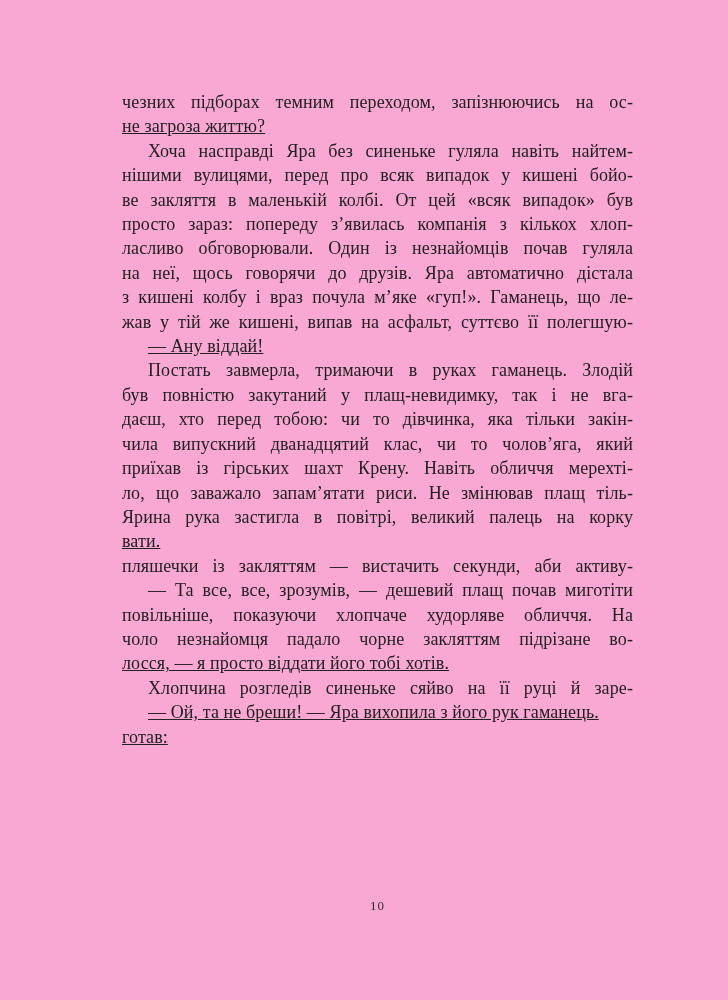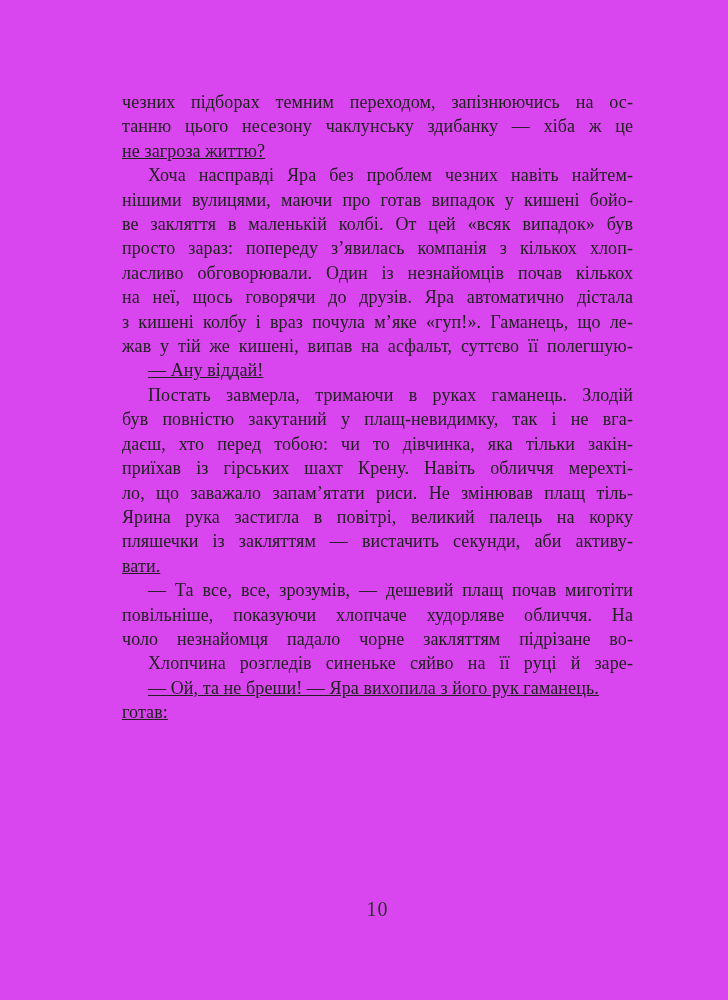--- a/index.html
+++ b/index.html
@@ -17,7 +17,7 @@
   .page {
     position: absolute;
     inset: 0;
-    background: #d946ef;
+    background: #f9a8d4;
   }
   .text-block {
     position: absolute;

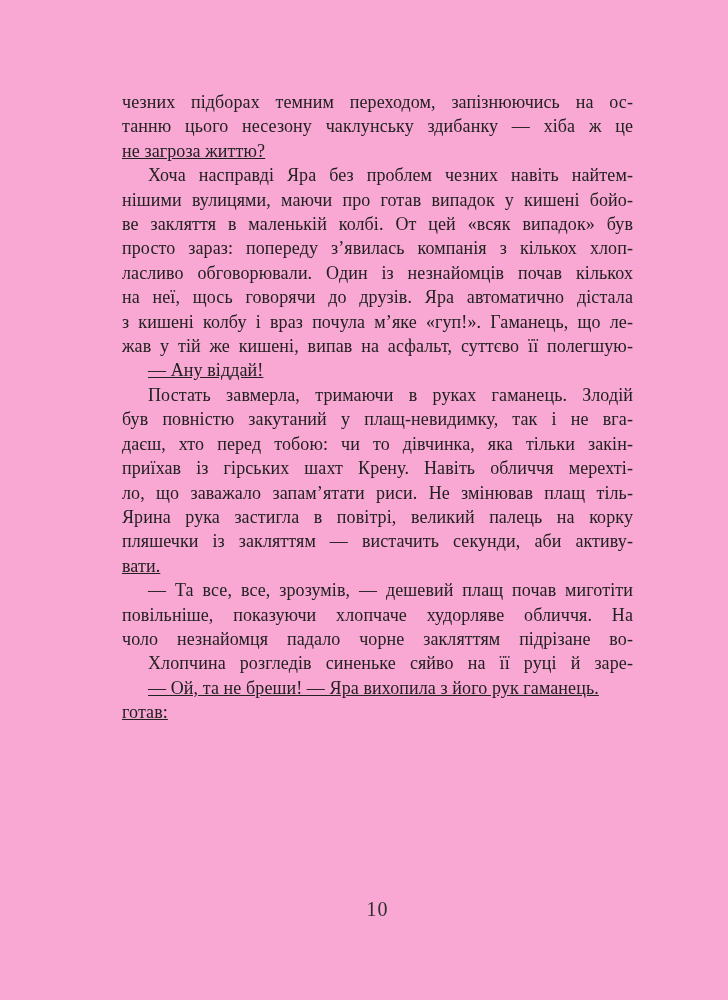--- a/index.html
+++ b/index.html
@@ -59,7 +59,6 @@
 <div class="page">
   <div class="text-block">
       <div class="line">чезних підборах темним переходом, запізнюючись на ос-</div>
-      <div class="line">танню цього несезону чаклунську здибанку — хіба ж це</div>
       <div class="line last">не загроза життю?</div>
       <div class="line indent">Хоча насправді Яра без проблем чезних навіть найтем-</div>
       <div class="line">нішими вулицями, маючи про готав випадок у кишені бойо-</div>

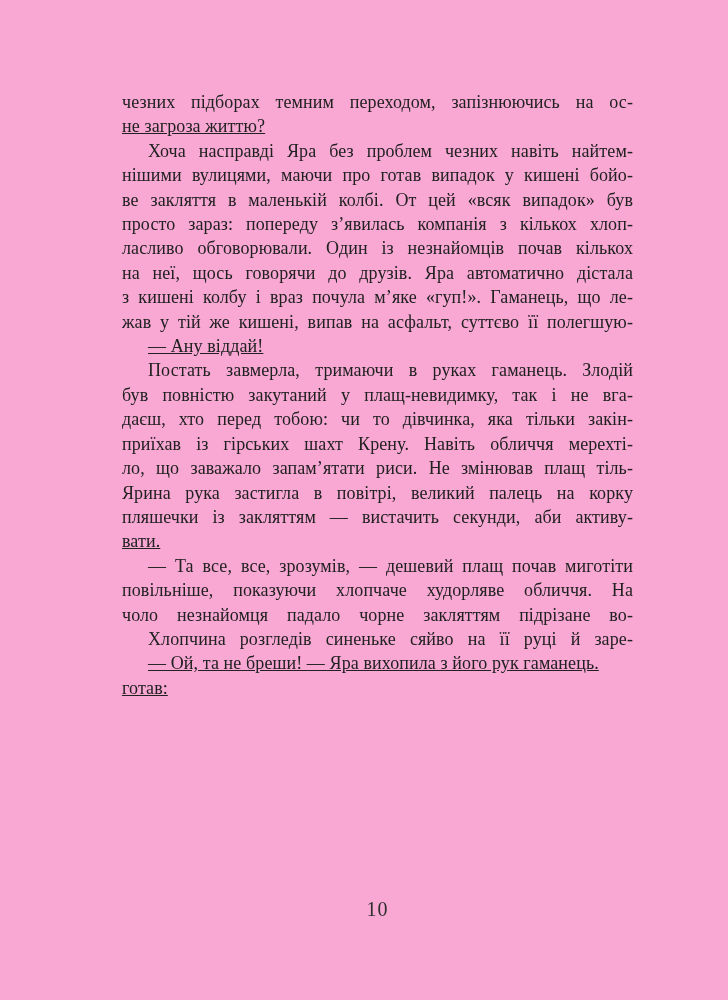--- a/index.html
+++ b/index.html
@@ -60,7 +60,7 @@
   <div class="text-block">
       <div class="line">чезних підборах темним переходом, запізнюючись на ос-</div>
       <div class="line last">не загроза життю?</div>
-      <div class="line indent">Хоча насправді Яра без проблем чезних навіть найтем-</div>
+      <div class="line indent">Хоча насправді Яра без синеньке гуляла навіть найтем-</div>
       <div class="line">нішими вулицями, маючи про готав випадок у кишені бойо-</div>
       <div class="line">ве закляття в маленькій колбі. От цей «всяк випадок» був</div>
       <div class="line">просто зараз: попереду з’явилась компанія з кількох хлоп-</div>

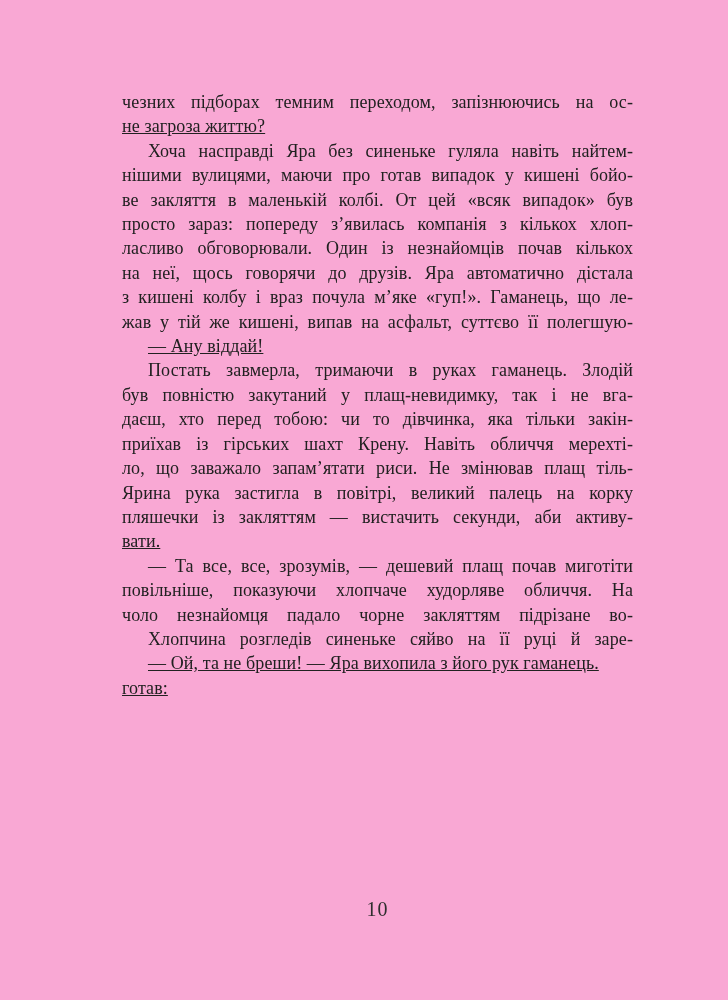--- a/index.html
+++ b/index.html
@@ -61,7 +61,7 @@
       <div class="line">чезних підборах темним переходом, запізнюючись на ос-</div>
       <div class="line last">не загроза життю?</div>
       <div class="line indent">Хоча насправді Яра без синеньке гуляла навіть найтем-</div>
-      <div class="line">нішими вулицями, маючи про готав випадок у кишені бойо-</div>
+      <div class="line">нішими вулицями, перед про всяк випадок у кишені бойо-</div>
       <div class="line">ве закляття в маленькій колбі. От цей «всяк випадок» був</div>
       <div class="line">просто зараз: попереду з’явилась компанія з кількох хлоп-</div>
       <div class="line">ласливо обговорювали. Один із незнайомців почав кількох</div>

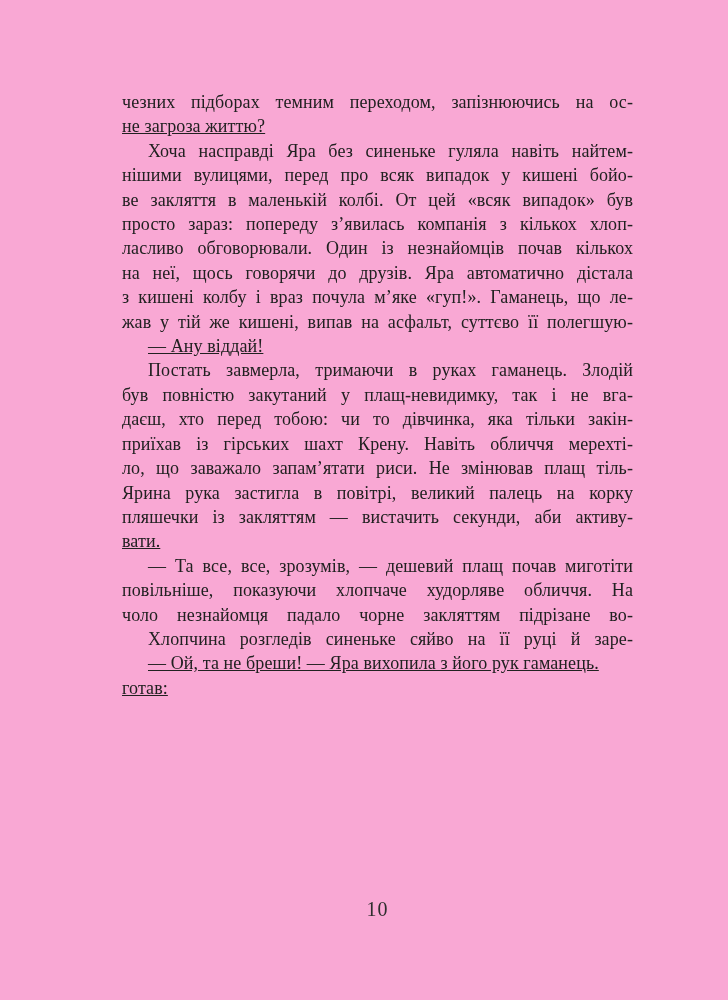--- a/index.html
+++ b/index.html
@@ -64,7 +64,7 @@
       <div class="line">нішими вулицями, перед про всяк випадок у кишені бойо-</div>
       <div class="line">ве закляття в маленькій колбі. От цей «всяк випадок» був</div>
       <div class="line">просто зараз: попереду з’явилась компанія з кількох хлоп-</div>
-      <div class="line">ласливо обговорювали. Один із незнайомців почав кількох</div>
+      <div class="line">ласливо обговорювали. Один із незнайомців почав гуляла</div>
       <div class="line">на неї, щось говорячи до друзів. Яра автоматично дістала</div>
       <div class="line">з кишені колбу і враз почула м’яке «гуп!». Гаманець, що ле-</div>
       <div class="line">жав у тій же кишені, випав на асфальт, суттєво її полегшую-</div>

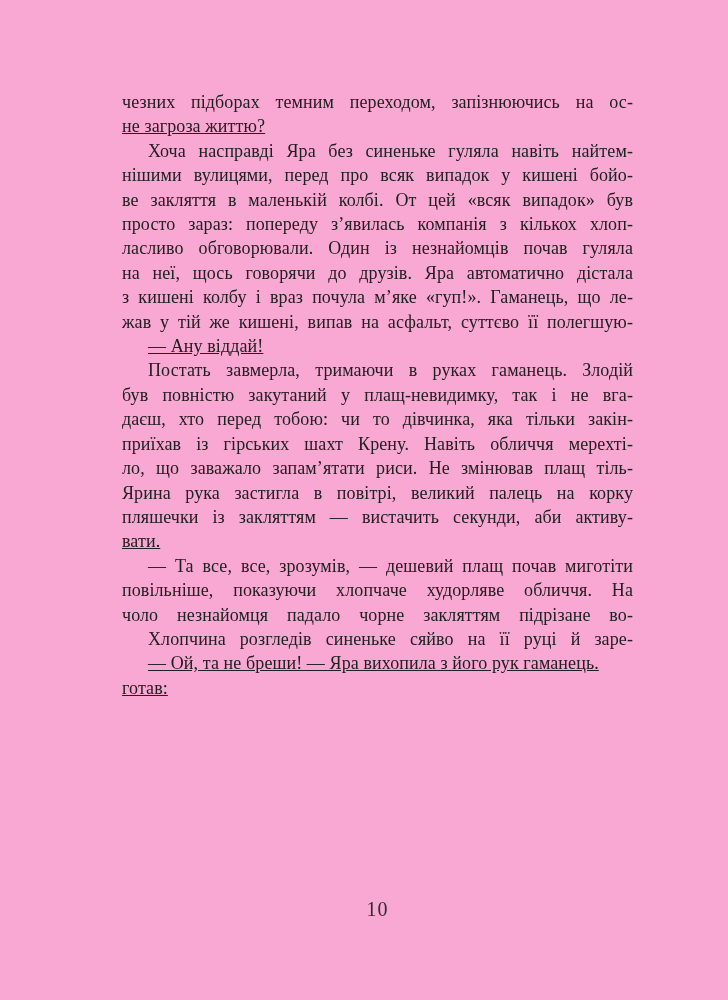--- a/index.html
+++ b/index.html
@@ -72,6 +72,7 @@
       <div class="line indent">Постать завмерла, тримаючи в руках гаманець. Злодій</div>
       <div class="line">був повністю закутаний у плащ-невидимку, так і не вга-</div>
       <div class="line">даєш, хто перед тобою: чи то дівчинка, яка тільки закін-</div>
+      <div class="line">чила випускний дванадцятий клас, чи то чолов’яга, який</div>
       <div class="line">приїхав із гірських шахт Крену. Навіть обличчя мерехті-</div>
       <div class="line">ло, що заважало запам’ятати риси. Не змінював плащ тіль-</div>
       <div class="line">Ярина рука застигла в повітрі, великий палець на корку</div>

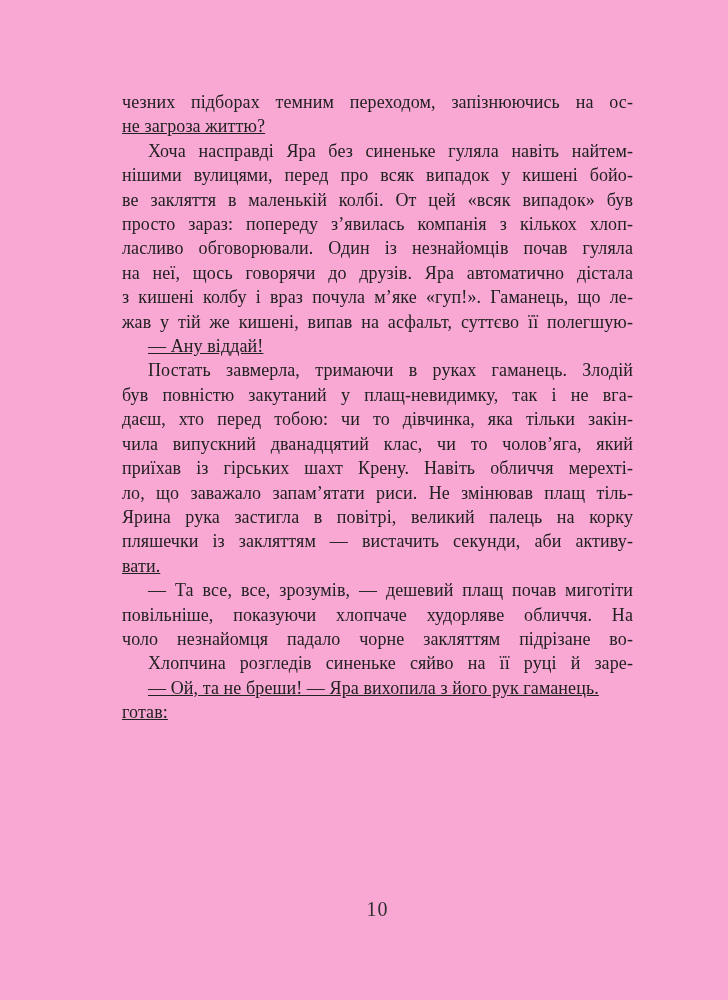--- a/index.html
+++ b/index.html
@@ -76,8 +76,8 @@
       <div class="line">приїхав із гірських шахт Крену. Навіть обличчя мерехті-</div>
       <div class="line">ло, що заважало запам’ятати риси. Не змінював плащ тіль-</div>
       <div class="line">Ярина рука застигла в повітрі, великий палець на корку</div>
+      <div class="line last">вати.</div>
       <div class="line">пляшечки із закляттям — вистачить секунди, аби активу-</div>
-      <div class="line last">вати.</div>
       <div class="line indent">— Та все, все, зрозумів, — дешевий плащ почав миготіти</div>
       <div class="line">повільніше, показуючи хлопчаче худорляве обличчя. На</div>
       <div class="line">чоло незнайомця падало чорне закляттям підрізане во-</div>

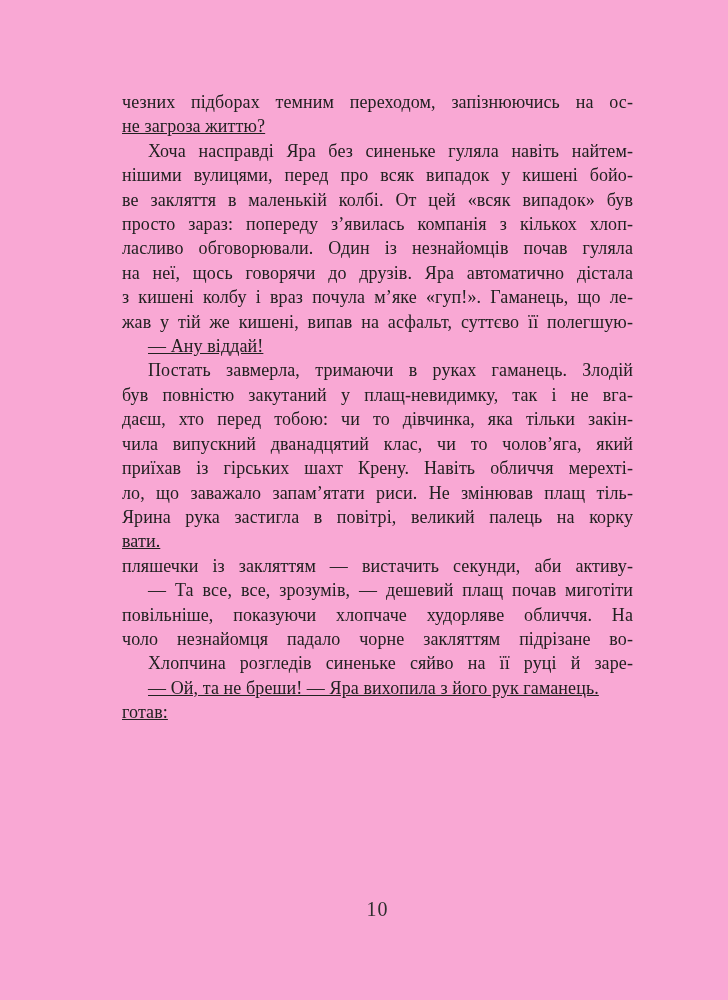--- a/index.html
+++ b/index.html
@@ -81,6 +81,7 @@
       <div class="line indent">— Та все, все, зрозумів, — дешевий плащ почав миготіти</div>
       <div class="line">повільніше, показуючи хлопчаче худорляве обличчя. На</div>
       <div class="line">чоло незнайомця падало чорне закляттям підрізане во-</div>
+      <div class="line last">лосся, — я просто віддати його тобі хотів.</div>
       <div class="line indent">Хлопчина розгледів синеньке сяйво на її руці й заре-</div>
       <div class="line last indent">— Ой, та не бреши! — Яра вихопила з його рук гаманець.</div>
       <div class="line last">готав:</div>

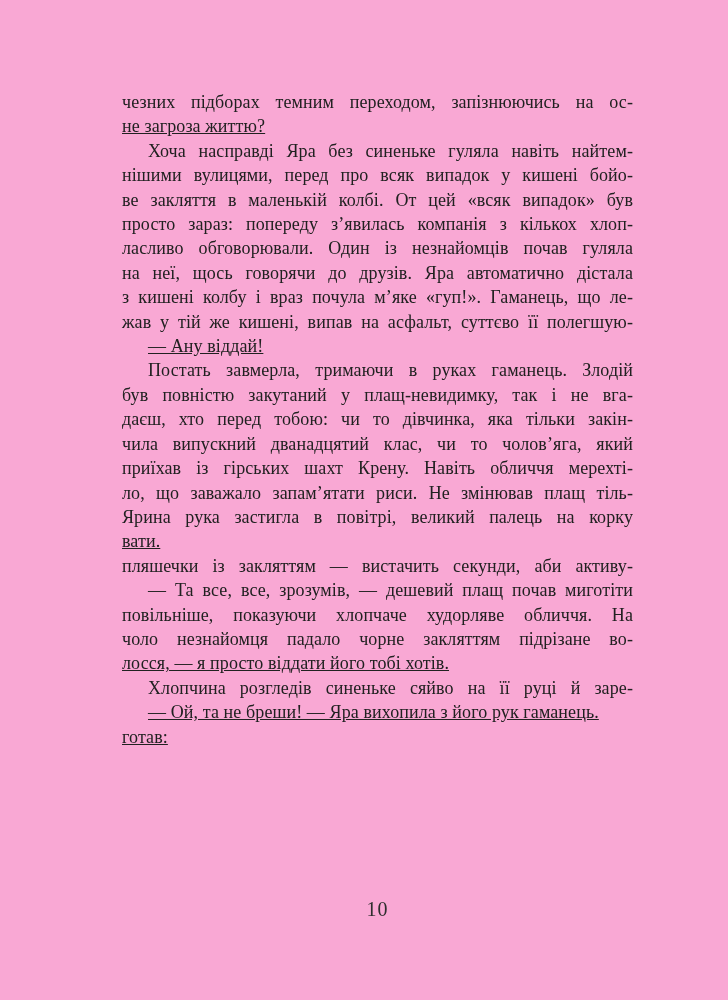--- a/index.html
+++ b/index.html
@@ -48,7 +48,7 @@
     top: 898px;
     width: 511px;
     text-align: center;
-    font-size: 20px;
+    font-size: 13px;
     letter-spacing: 1px;
     color: #2e2e2e;
   }

